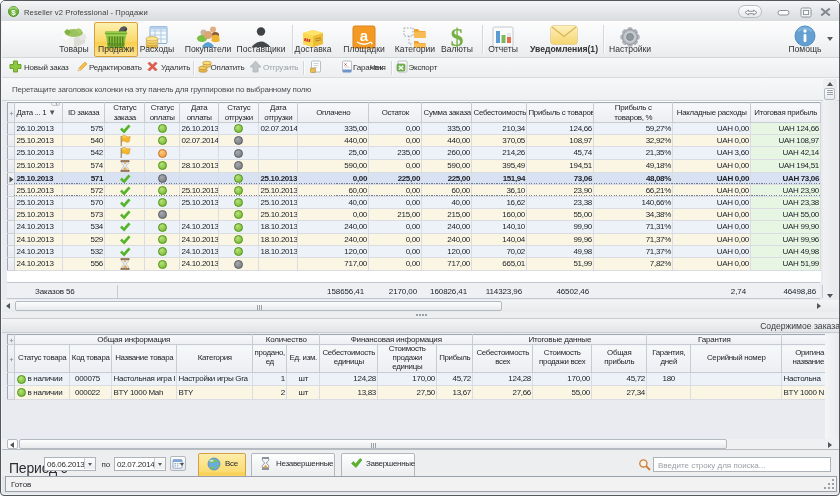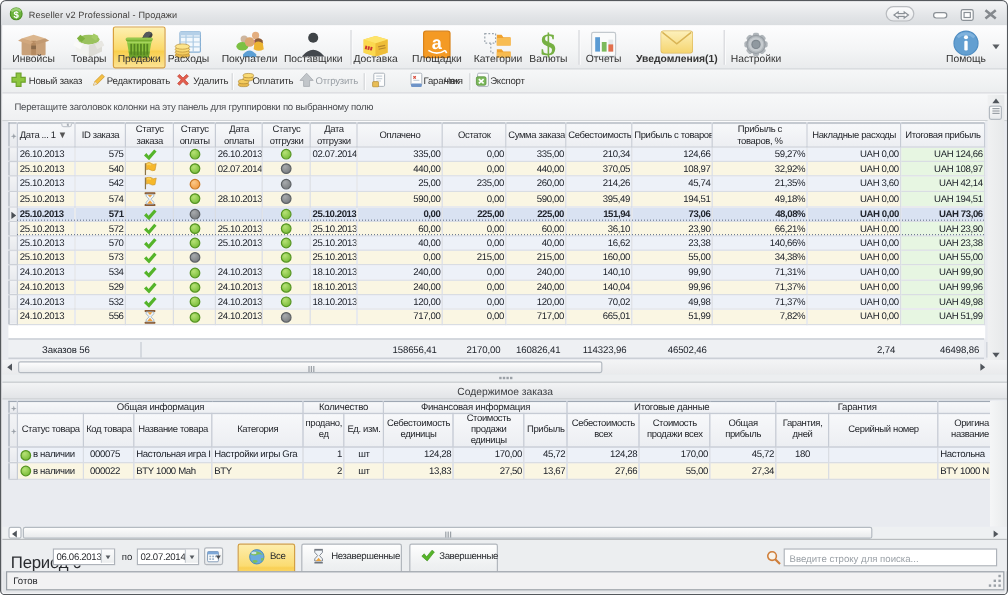--- a/index.html
+++ b/index.html
@@ -116,19 +116,6 @@
   </div>
   <div id="tb1" class="abs">
       <div id="sell"></div>
-      <div class="tbtn" style="left:2px;width:48px">
-        <div class="ic">
-          <svg width="26" height="24" viewBox="0 0 26 24" style="">
-            <rect x="3" y="7" width="20" height="14" rx="1" fill="#c9a179"></rect>
-<path d="M3 7 L13 4 L23 7 L13 10 Z" fill="#dbb68e"></path>
-<rect x="11" y="9" width="4" height="12" fill="#b58a60"></rect>
-<rect x="11" y="13" width="4" height="3" fill="#8a6a4a"></rect>
-<path d="M3 7 L-0 9 L10 12 L13 10 Z" fill="#d2a87e"></path>
-            <path d="M23 7 L26 9 L16 12 L13 10 Z" fill="#c29a72"></path>
-          </svg>
-        </div>
-        <div class="lb" style="">Инвойсы</div>
-      </div>
       <div class="tbtn" style="left:50px;width:44px">
         <div class="ic">
           <svg width="26" height="24" viewBox="0 0 26 24" style="">

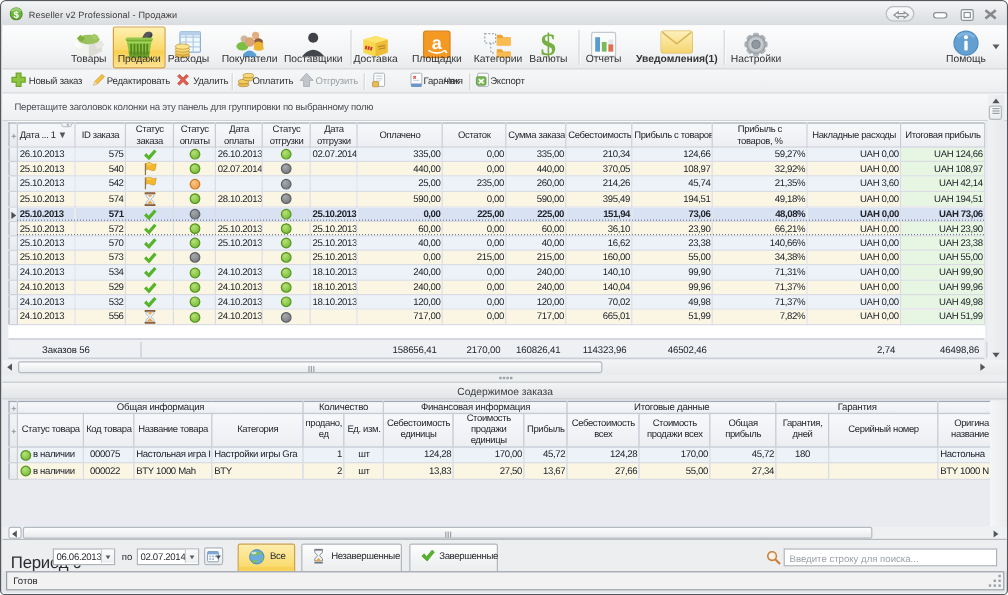--- a/index.html
+++ b/index.html
@@ -73,7 +73,7 @@
 
 #cband{left:1px;top:317px;width:838px;height:15px;
  background:linear-gradient(#f3f4f5,#e2e4e7);border-top:1px solid #c9ccd0;
- border-bottom:1px solid #c9ccd0;color:#3a3c40;font-size:8.6px;text-align:center;line-height:14px}
+ border-bottom:1px solid #c9ccd0;color:#3a3c40;font-size:8.6px;text-align:right;line-height:14px}
 
 #bpanel{left:1px;top:449px;width:838px;height:26px;background:#eceef0;font-size:8.6px;color:#2a2c30}
 .input{position:absolute;background:#fff;border:1px solid #aeb3ba;height:14px;font-size:8px}

